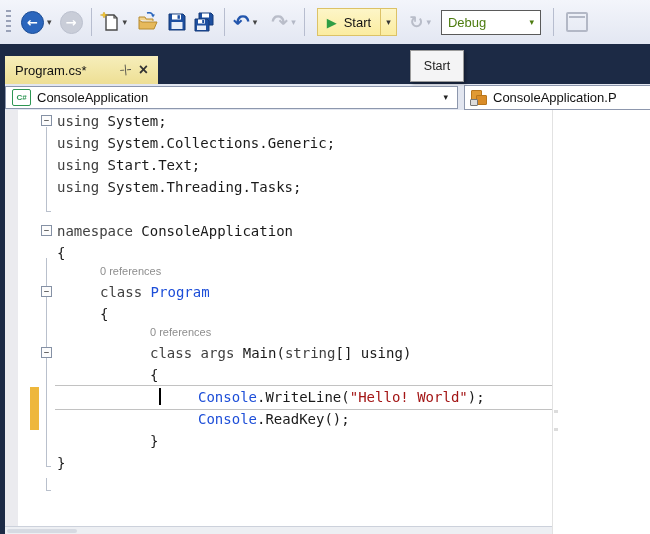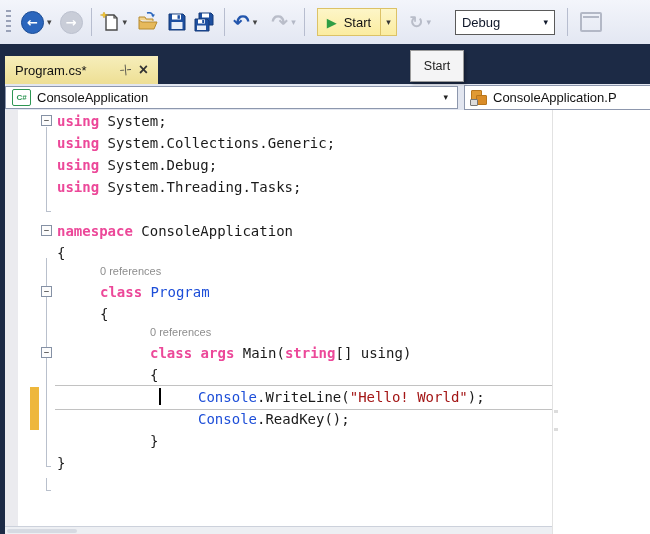--- a/index.html
+++ b/index.html
@@ -29,7 +29,7 @@
   .startcaret{background:linear-gradient(#fdf6c8,#fbeca0);border:1px solid #dcc267;border-left:none;
               height:26px;width:15px;display:flex;align-items:center;justify-content:center;font-size:9px;color:#333;}
   .debugbox{display:flex;align-items:center;justify-content:space-between;background:#fff;border:1px solid #5a5a5a;
-            height:23px;width:86px;padding:0 6px;margin-left:24px;font-size:13px;color:#0f172a;}
+            height:23px;width:86px;padding:0 6px;margin-left:10px;font-size:13px;color:#4d7c0f;}
   .winicon{width:18px;height:16px;border:2px solid #b3b8c6;border-radius:2px;position:relative;}
   .winicon::after{content:"";position:absolute;left:1px;right:1px;top:2px;height:2px;background:#b3b8c6;}
   

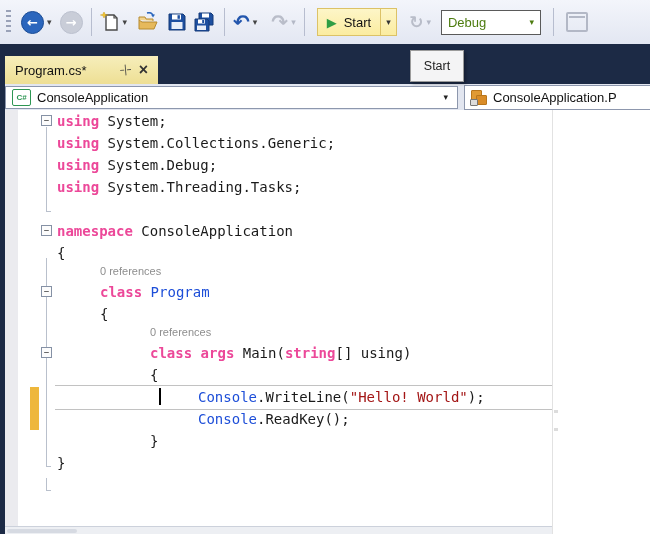--- a/index.html
+++ b/index.html
@@ -66,7 +66,7 @@
   .row{height:22px;line-height:22px;font-family:"DejaVu Sans Mono",monospace;font-size:14px;
        white-space:pre;position:relative;color:#000;}
   .row.codelens{height:17px;line-height:15px;font-family:"Liberation Sans",sans-serif;font-size:11px;color:#8e8e8e;}
-  .sg-kw{color:#ec4899;font-weight:bold;} .sg-ty{color:#1d4ed8;} .sg-st{color:#a31515;} .sg-pl{color:#1a1a1a;}
+  .sg-kw{color:#404040;} .sg-ty{color:#1d4ed8;} .sg-st{color:#a31515;} .sg-pl{color:#1a1a1a;}
   .fold{position:absolute;left:-16px;top:5px;width:11px;height:11px;border:1px solid #8591a5;background:#fcfcfc;
         box-sizing:border-box;font-size:9px;line-height:8px;text-align:center;color:#333;
         font-family:"DejaVu Sans Mono",monospace;}

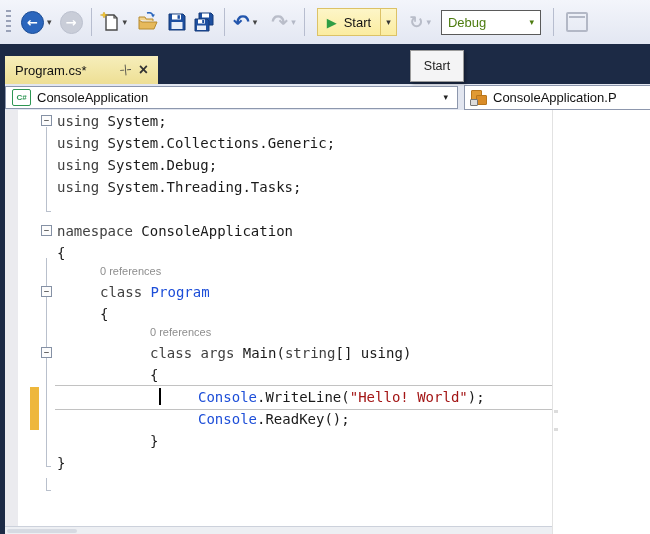--- a/index.html
+++ b/index.html
@@ -190,7 +190,7 @@
     <div class="codecol" id="code-lines">
         <div class="row" style="padding-left: 0px;"><span class="fold">−</span><span class="sg-kw">using</span><span class="sg-pl"> System;</span></div>
         <div class="row" style="padding-left: 0px;"><span class="sg-kw">using</span><span class="sg-pl"> System.Collections.Generic;</span></div>
-        <div class="row" style="padding-left: 0px;"><span class="sg-kw">using</span><span class="sg-pl"> System.Debug;</span></div>
+        <div class="row" style="padding-left: 0px;"><span class="sg-kw">using</span><span class="sg-pl"> Start.Text;</span></div>
         <div class="row" style="padding-left: 0px;"><span class="sg-kw">using</span><span class="sg-pl"> System.Threading.Tasks;</span></div>
         <div class="row" style="padding-left: 0px;"></div>
         <div class="row" style="padding-left: 0px;"><span class="fold">−</span><span class="sg-kw">namespace</span><span class="sg-pl"> ConsoleApplication</span></div>

